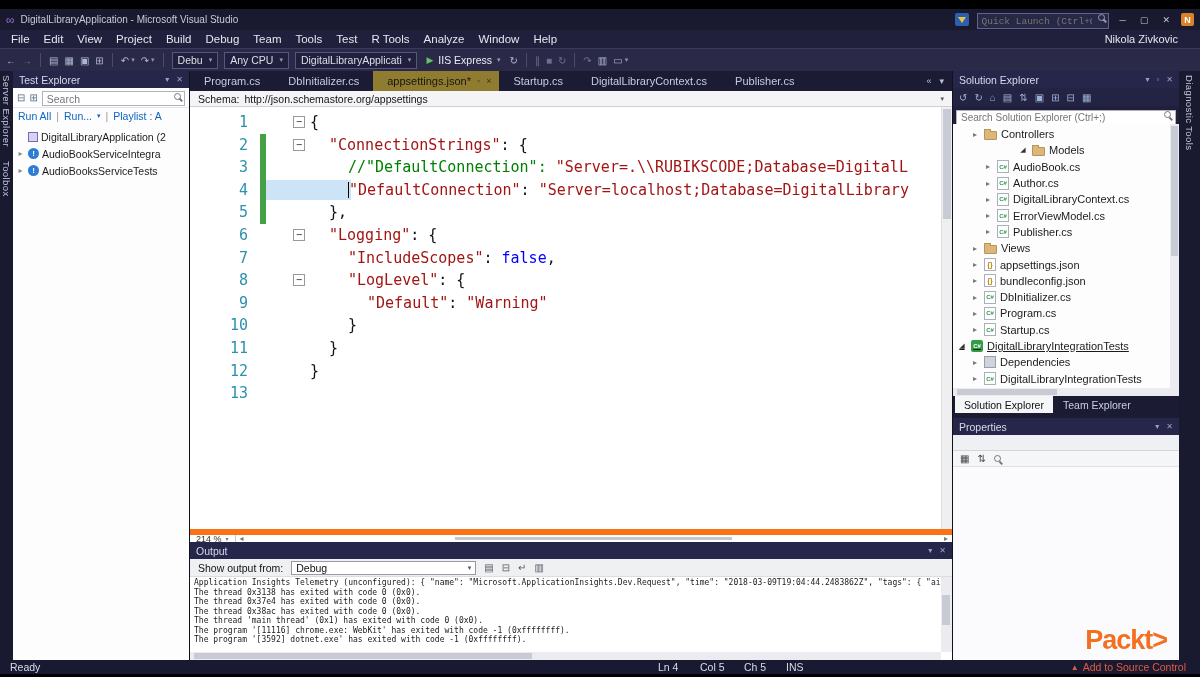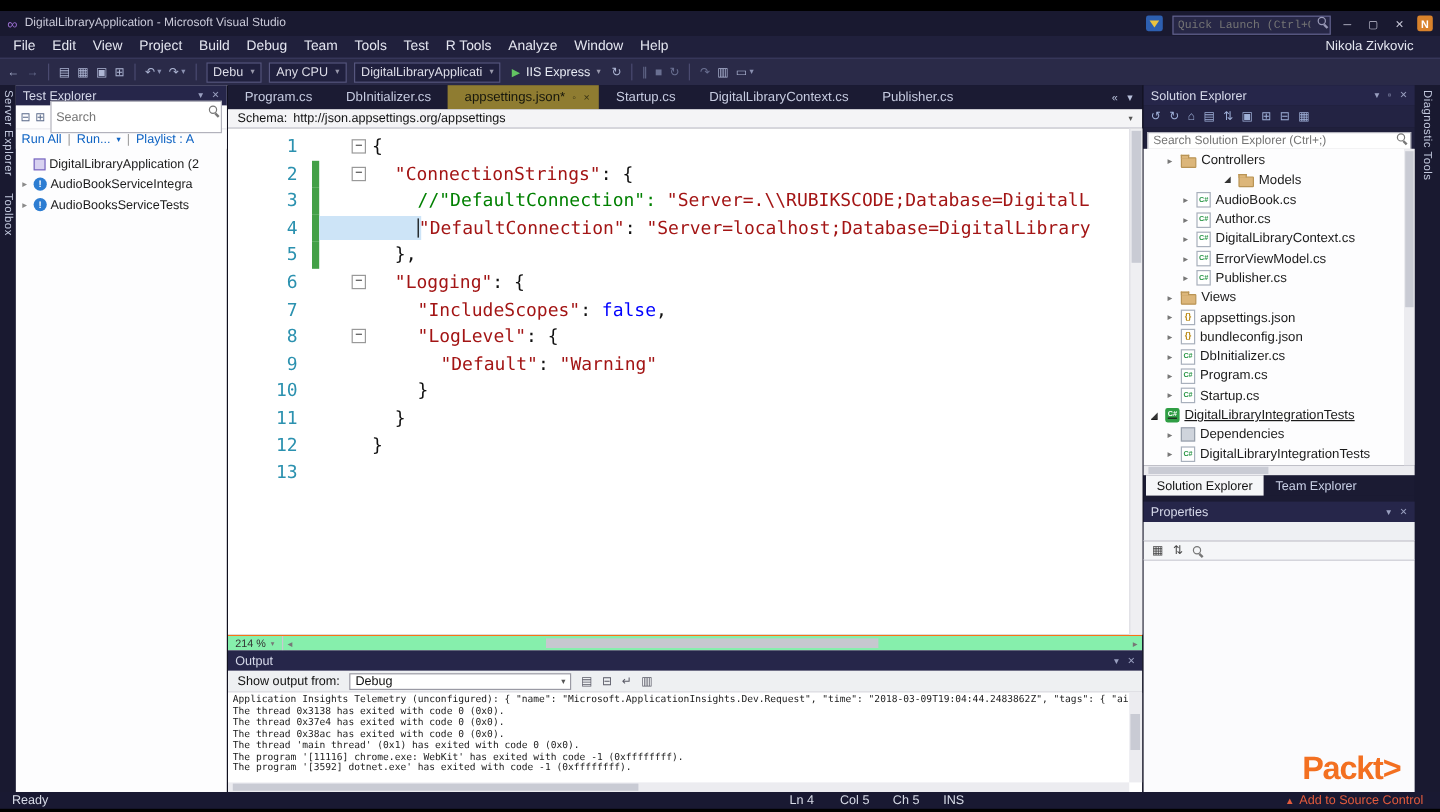--- a/index.html
+++ b/index.html
@@ -51,7 +51,7 @@
 .tp-toolbar{height:20px;background:#fdfdfe;display:flex;align-items:center;gap:4px;padding:0 4px;border-bottom:1px solid #e4e4ea;flex:none;}
 .tp-ico{color:#5a6a8a;font-size:10px;}
 .search-wrap{position:relative;flex:1;}
-.search-input{width:100%;height:27px;border:1px solid #b2b2bc;font-size:10.5px;color:#444;padding:0 15px 0 4px;font-family:inherit;background:#fff;outline:none;}
+.search-input{width:100%;height:15px;border:1px solid #b2b2bc;font-size:10.5px;color:#444;padding:0 15px 0 4px;font-family:inherit;background:#fff;outline:none;}
 .search-wrap .mag{position:absolute;right:4px;top:4px;}
 .tp-links{height:16px;display:flex;align-items:center;gap:5px;padding:0 5px;font-size:10.5px;flex:none;background:#fdfdfe;white-space:nowrap;overflow:hidden;}
 .link{color:#0e63c3;}

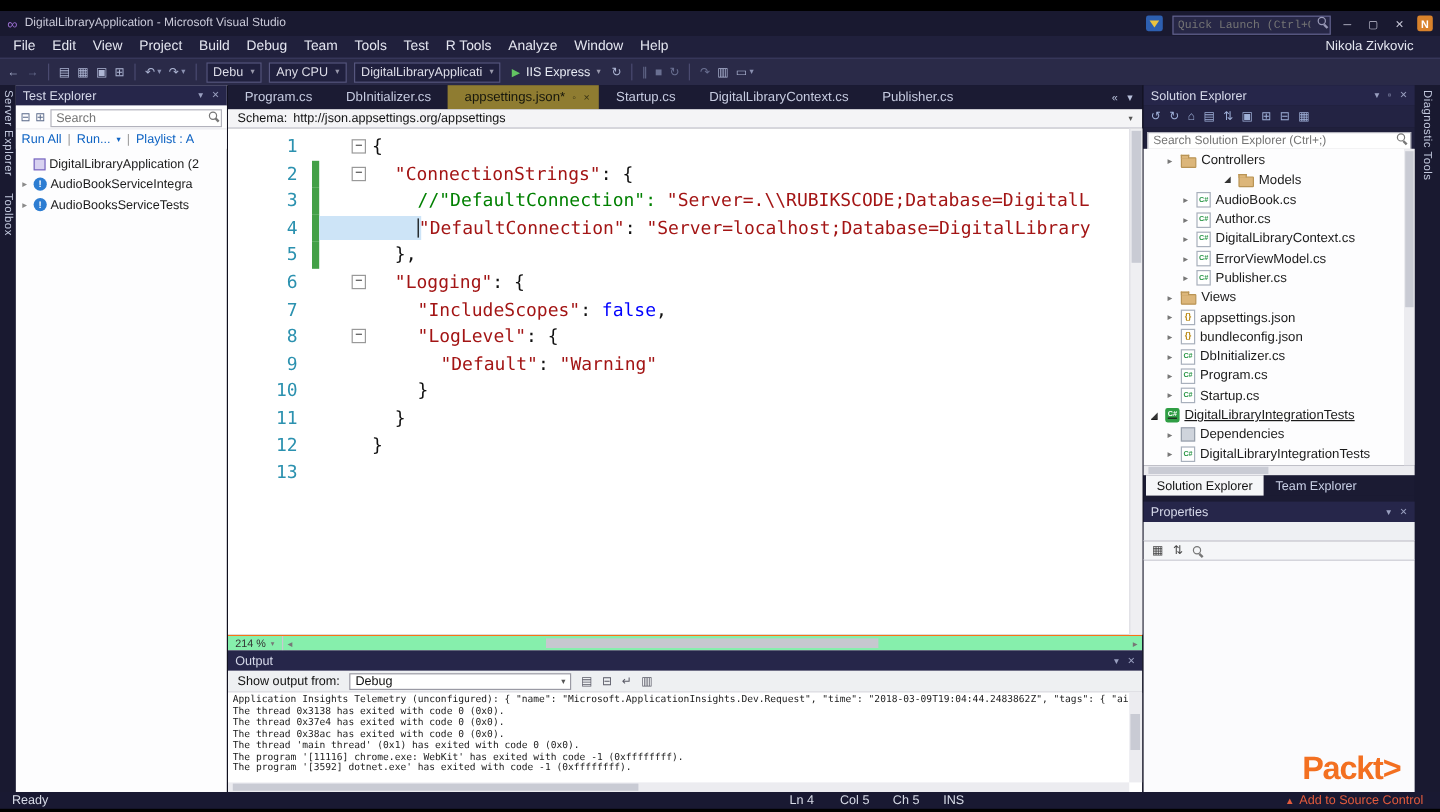--- a/index.html
+++ b/index.html
@@ -316,7 +316,7 @@
       </div>
       <div class="schemabar">
         <span>Schema:</span>
-        <span class="schema-url">http://json.appsettings.org/appsettings</span>
+        <span class="schema-url">http://json.schemastore.org/appsettings</span>
         <span class="schema-ch">▾</span>
       </div>
       <div class="code-wrap">

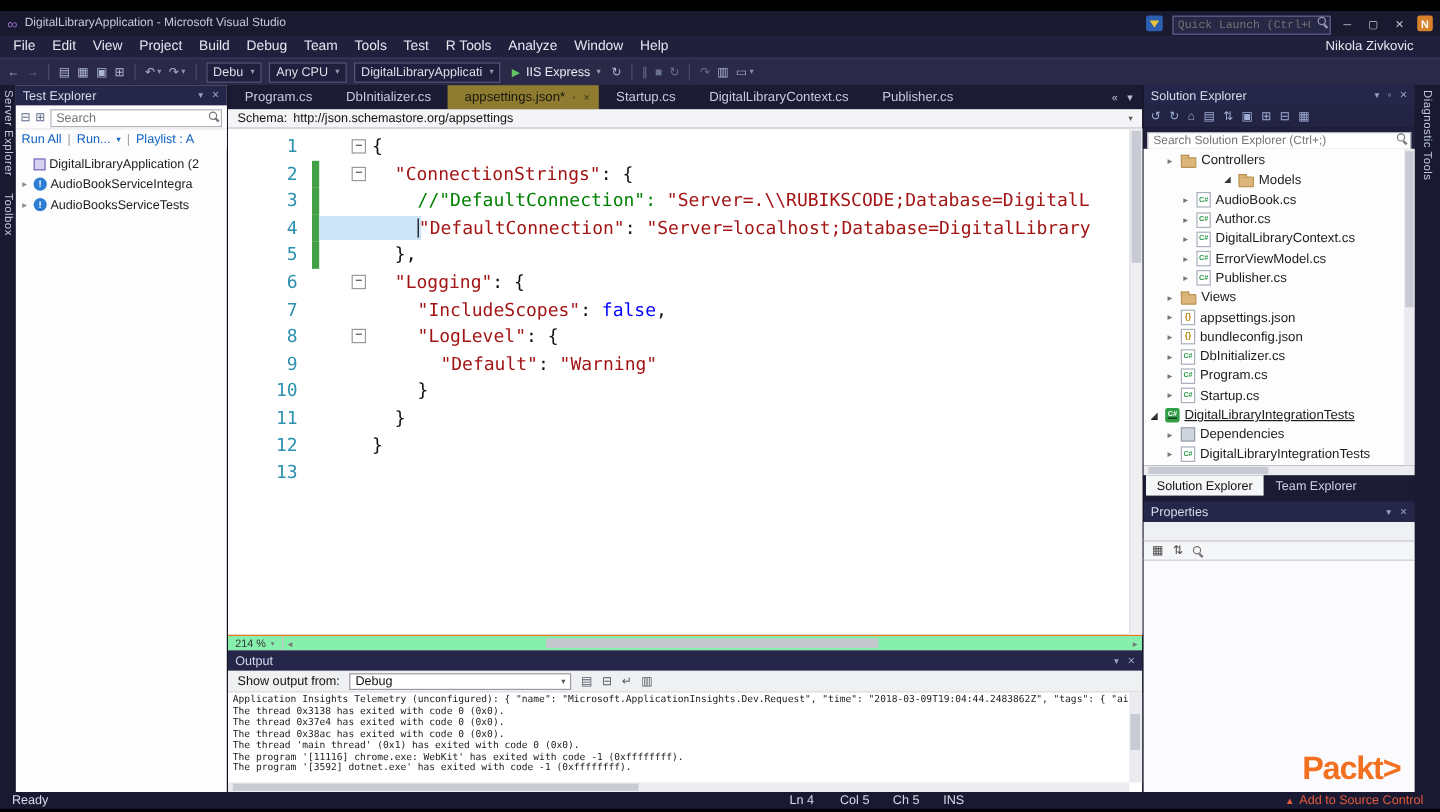--- a/index.html
+++ b/index.html
@@ -86,7 +86,7 @@
 .tk-k{color:#a31515;}.tk-s{color:#a31515;}.tk-p{color:#111;}.tk-c{color:#008000;}.tk-w{color:#0000ff;}
 .vscroll{position:absolute;top:0;right:0;bottom:0;width:11px;background:#efeff2;border-left:1px solid #dedee4;}
 .vthumb{position:absolute;top:2px;left:1px;width:8px;height:110px;background:#c9cbd4;}
-.zoomrow{height:13px;background:#86efac;border-top:1px solid #f97316;display:flex;align-items:center;flex:none;font-size:9px;color:#333;text-align:right;}
+.zoomrow{height:13px;background:#ffffff;border-top:6px solid #f97316;display:flex;align-items:center;flex:none;font-size:9px;color:#333;text-align:right;}
 .zoom-box{display:flex;align-items:center;gap:4px;padding:0 6px;border-right:1px solid #c9c9d0;height:100%;}
 .tinych{font-size:6px;color:#777;}
 .hs-arrow{padding:0 4px;color:#777;font-size:8px;}

